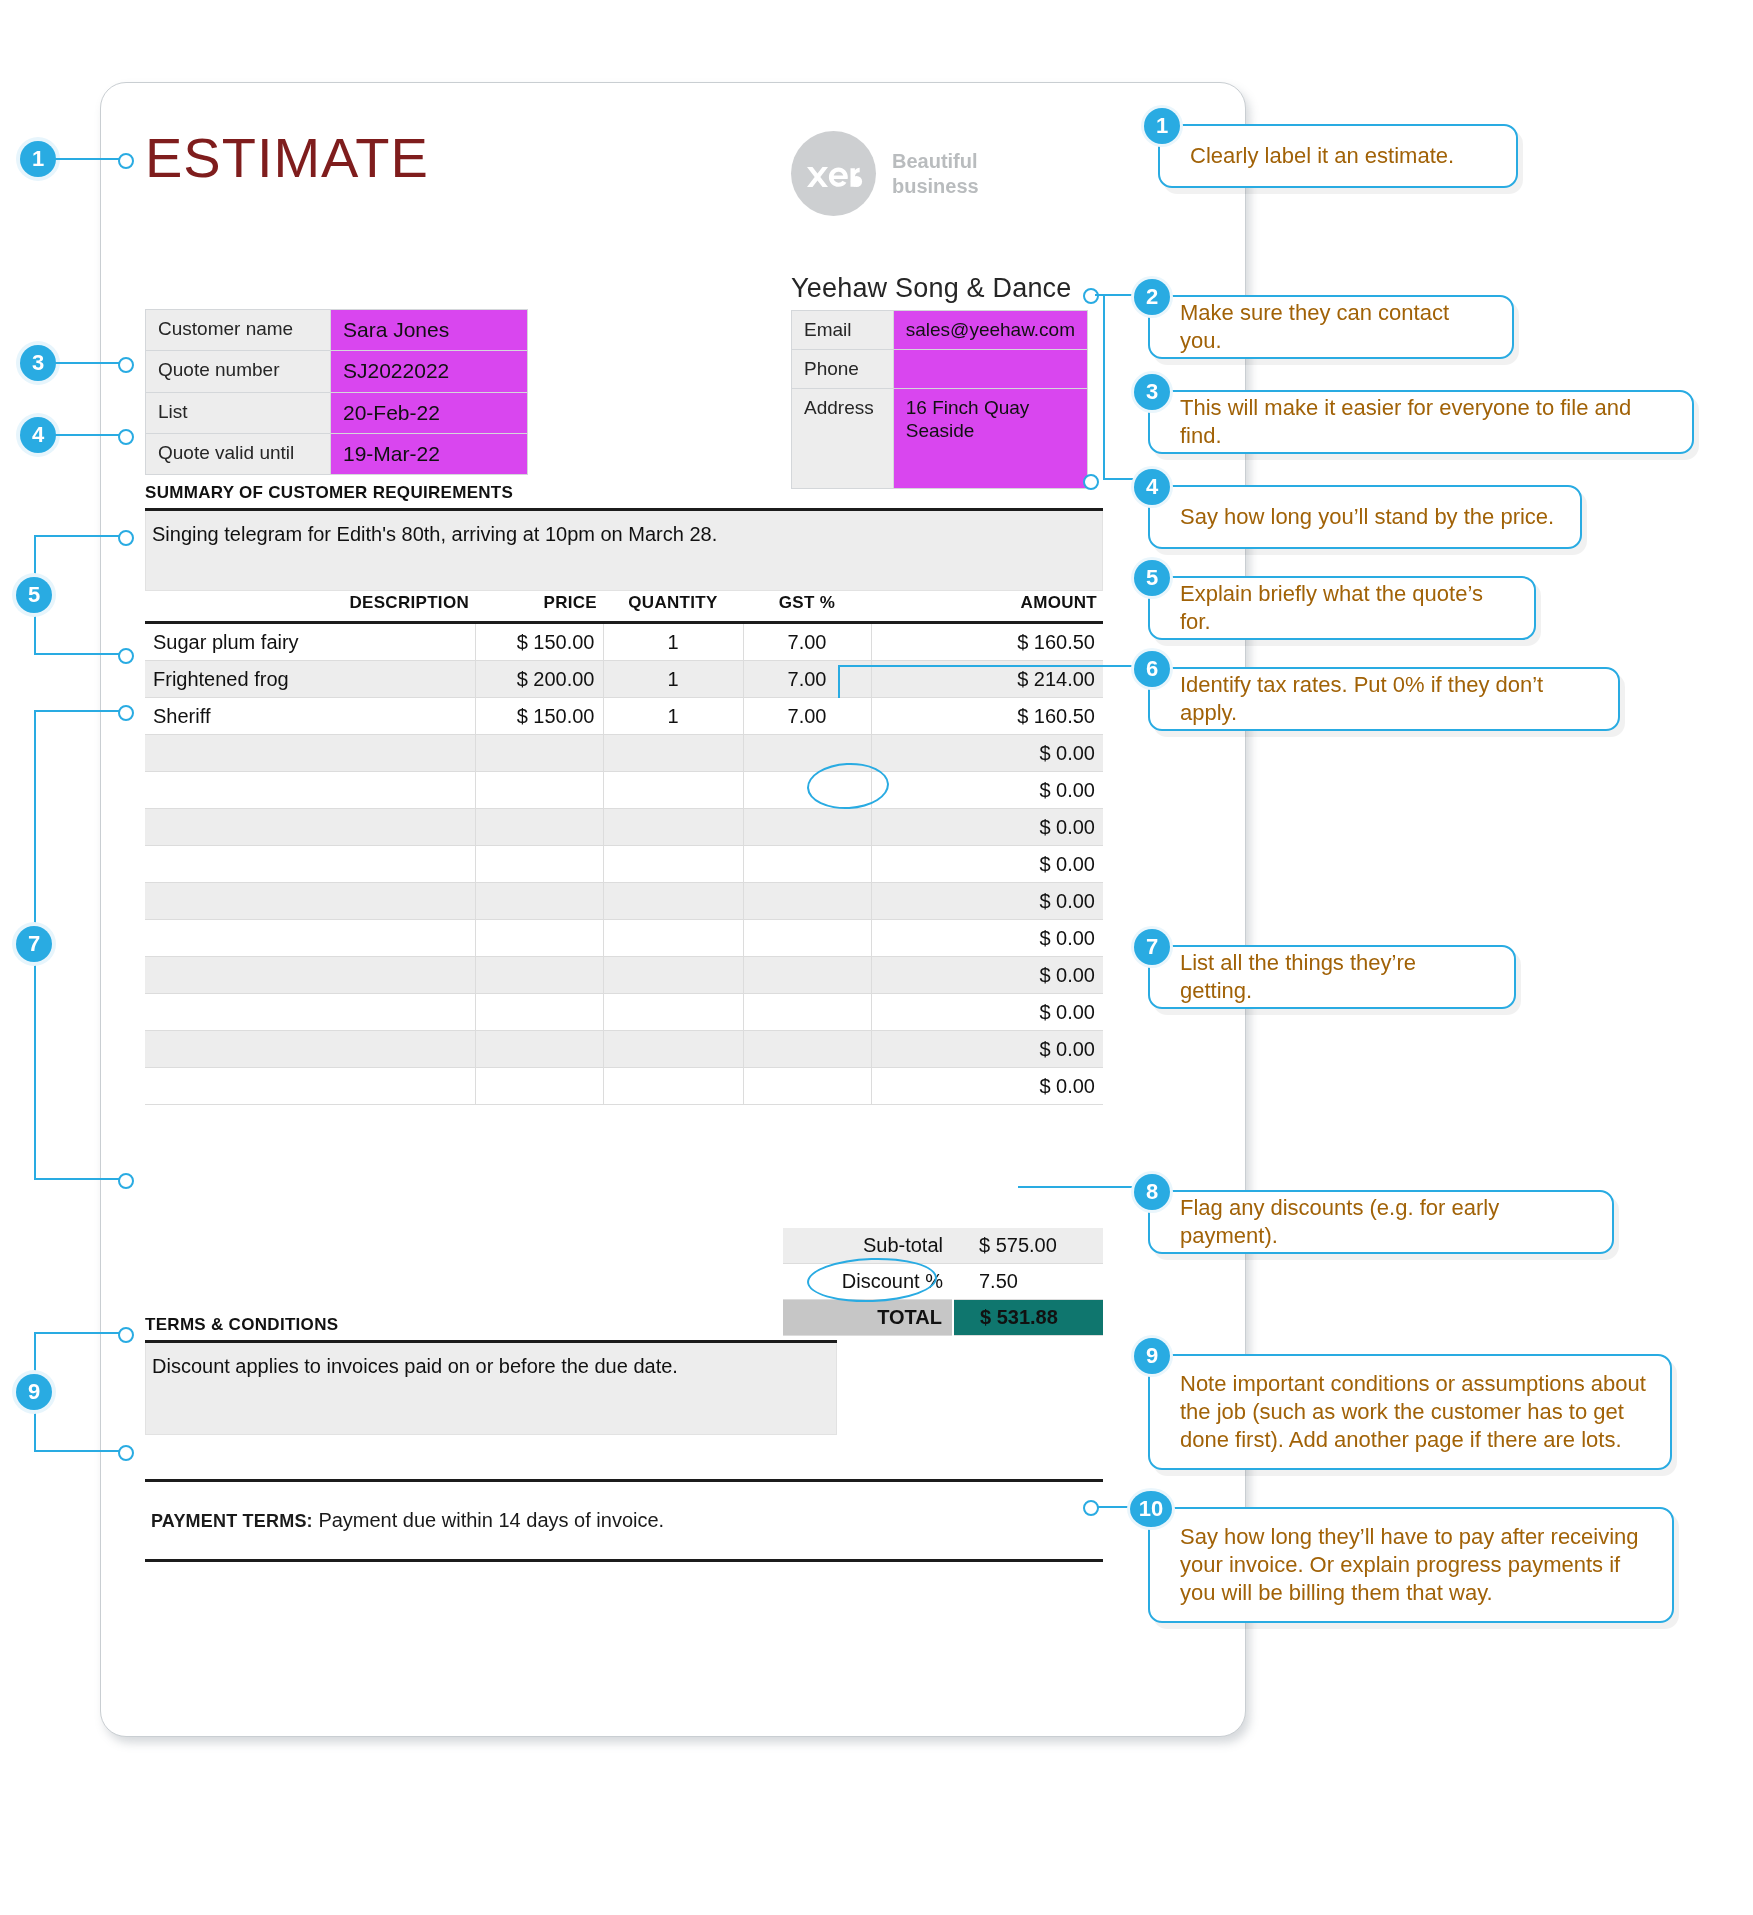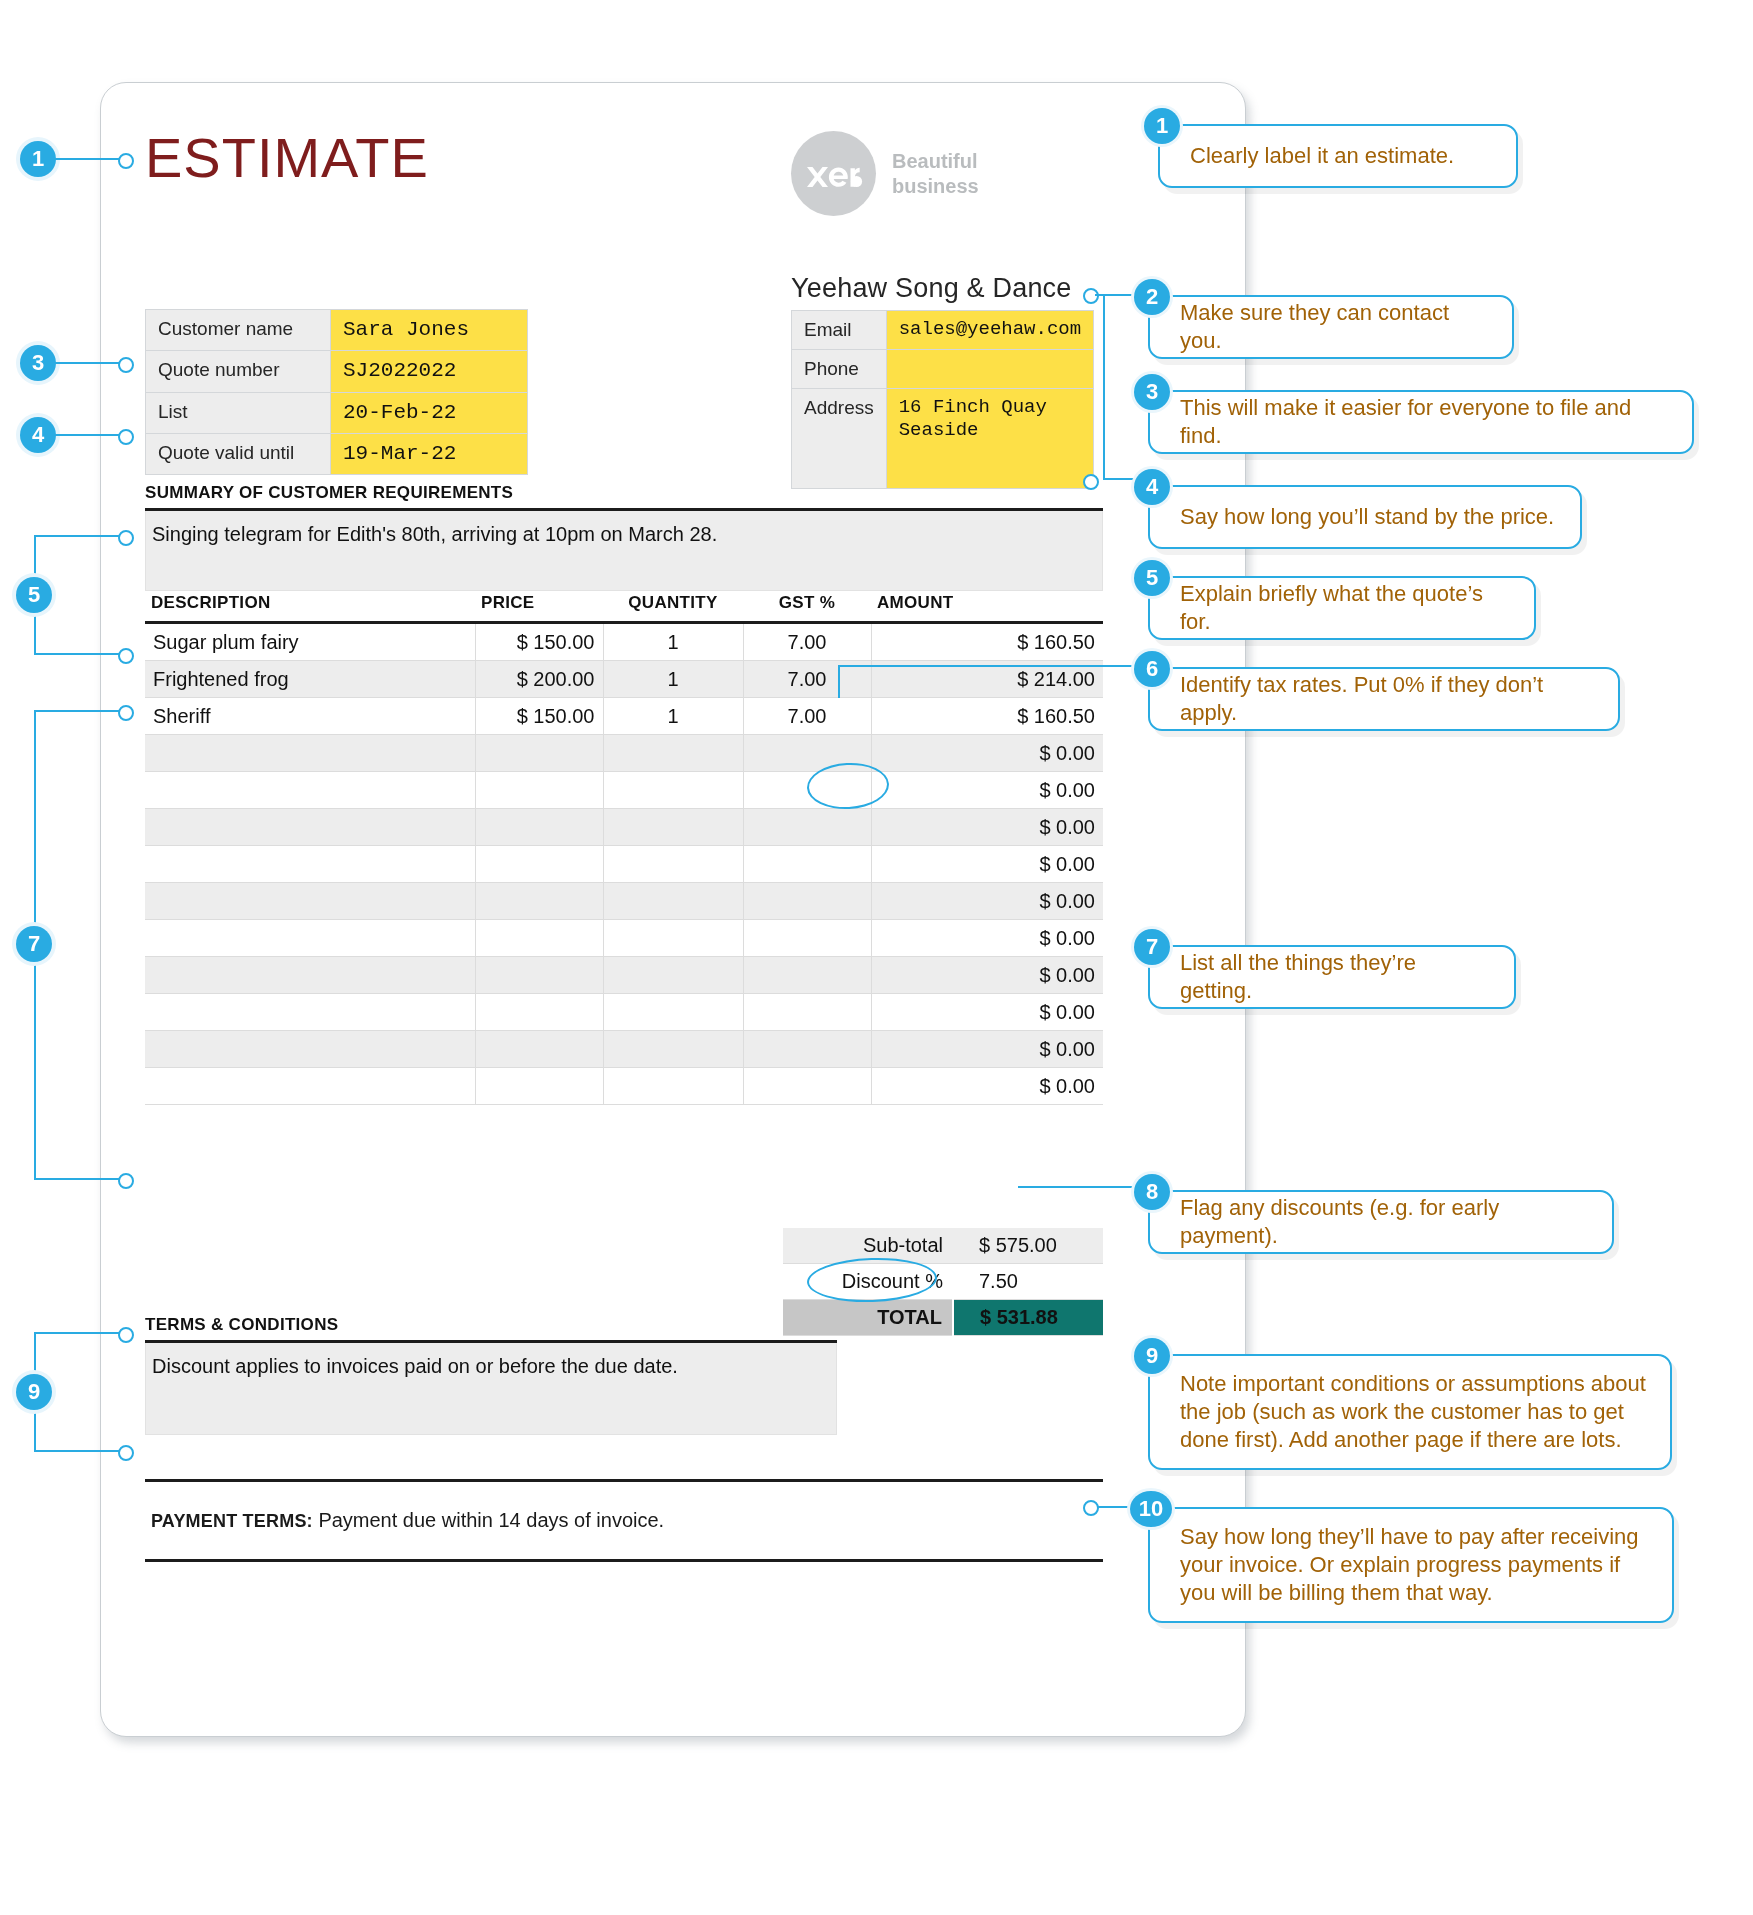--- a/index.html
+++ b/index.html
@@ -62,7 +62,7 @@
     line-height:1.25;
   }
   .kv td.k{background:#ededed;color:#262626;width:160px;}
-  .kv td.v{background:#fde047;color:#111;width:172px;font-size:21px;font-family:Liberation Mono, monospace;}
+  .kv td.v{background:#d946ef;color:#111;width:172px;font-size:21px;}
 
   #customer-table{left:44px;top:226px;}
   #vendor-block{position:absolute;left:690px;top:190px;width:297px;}

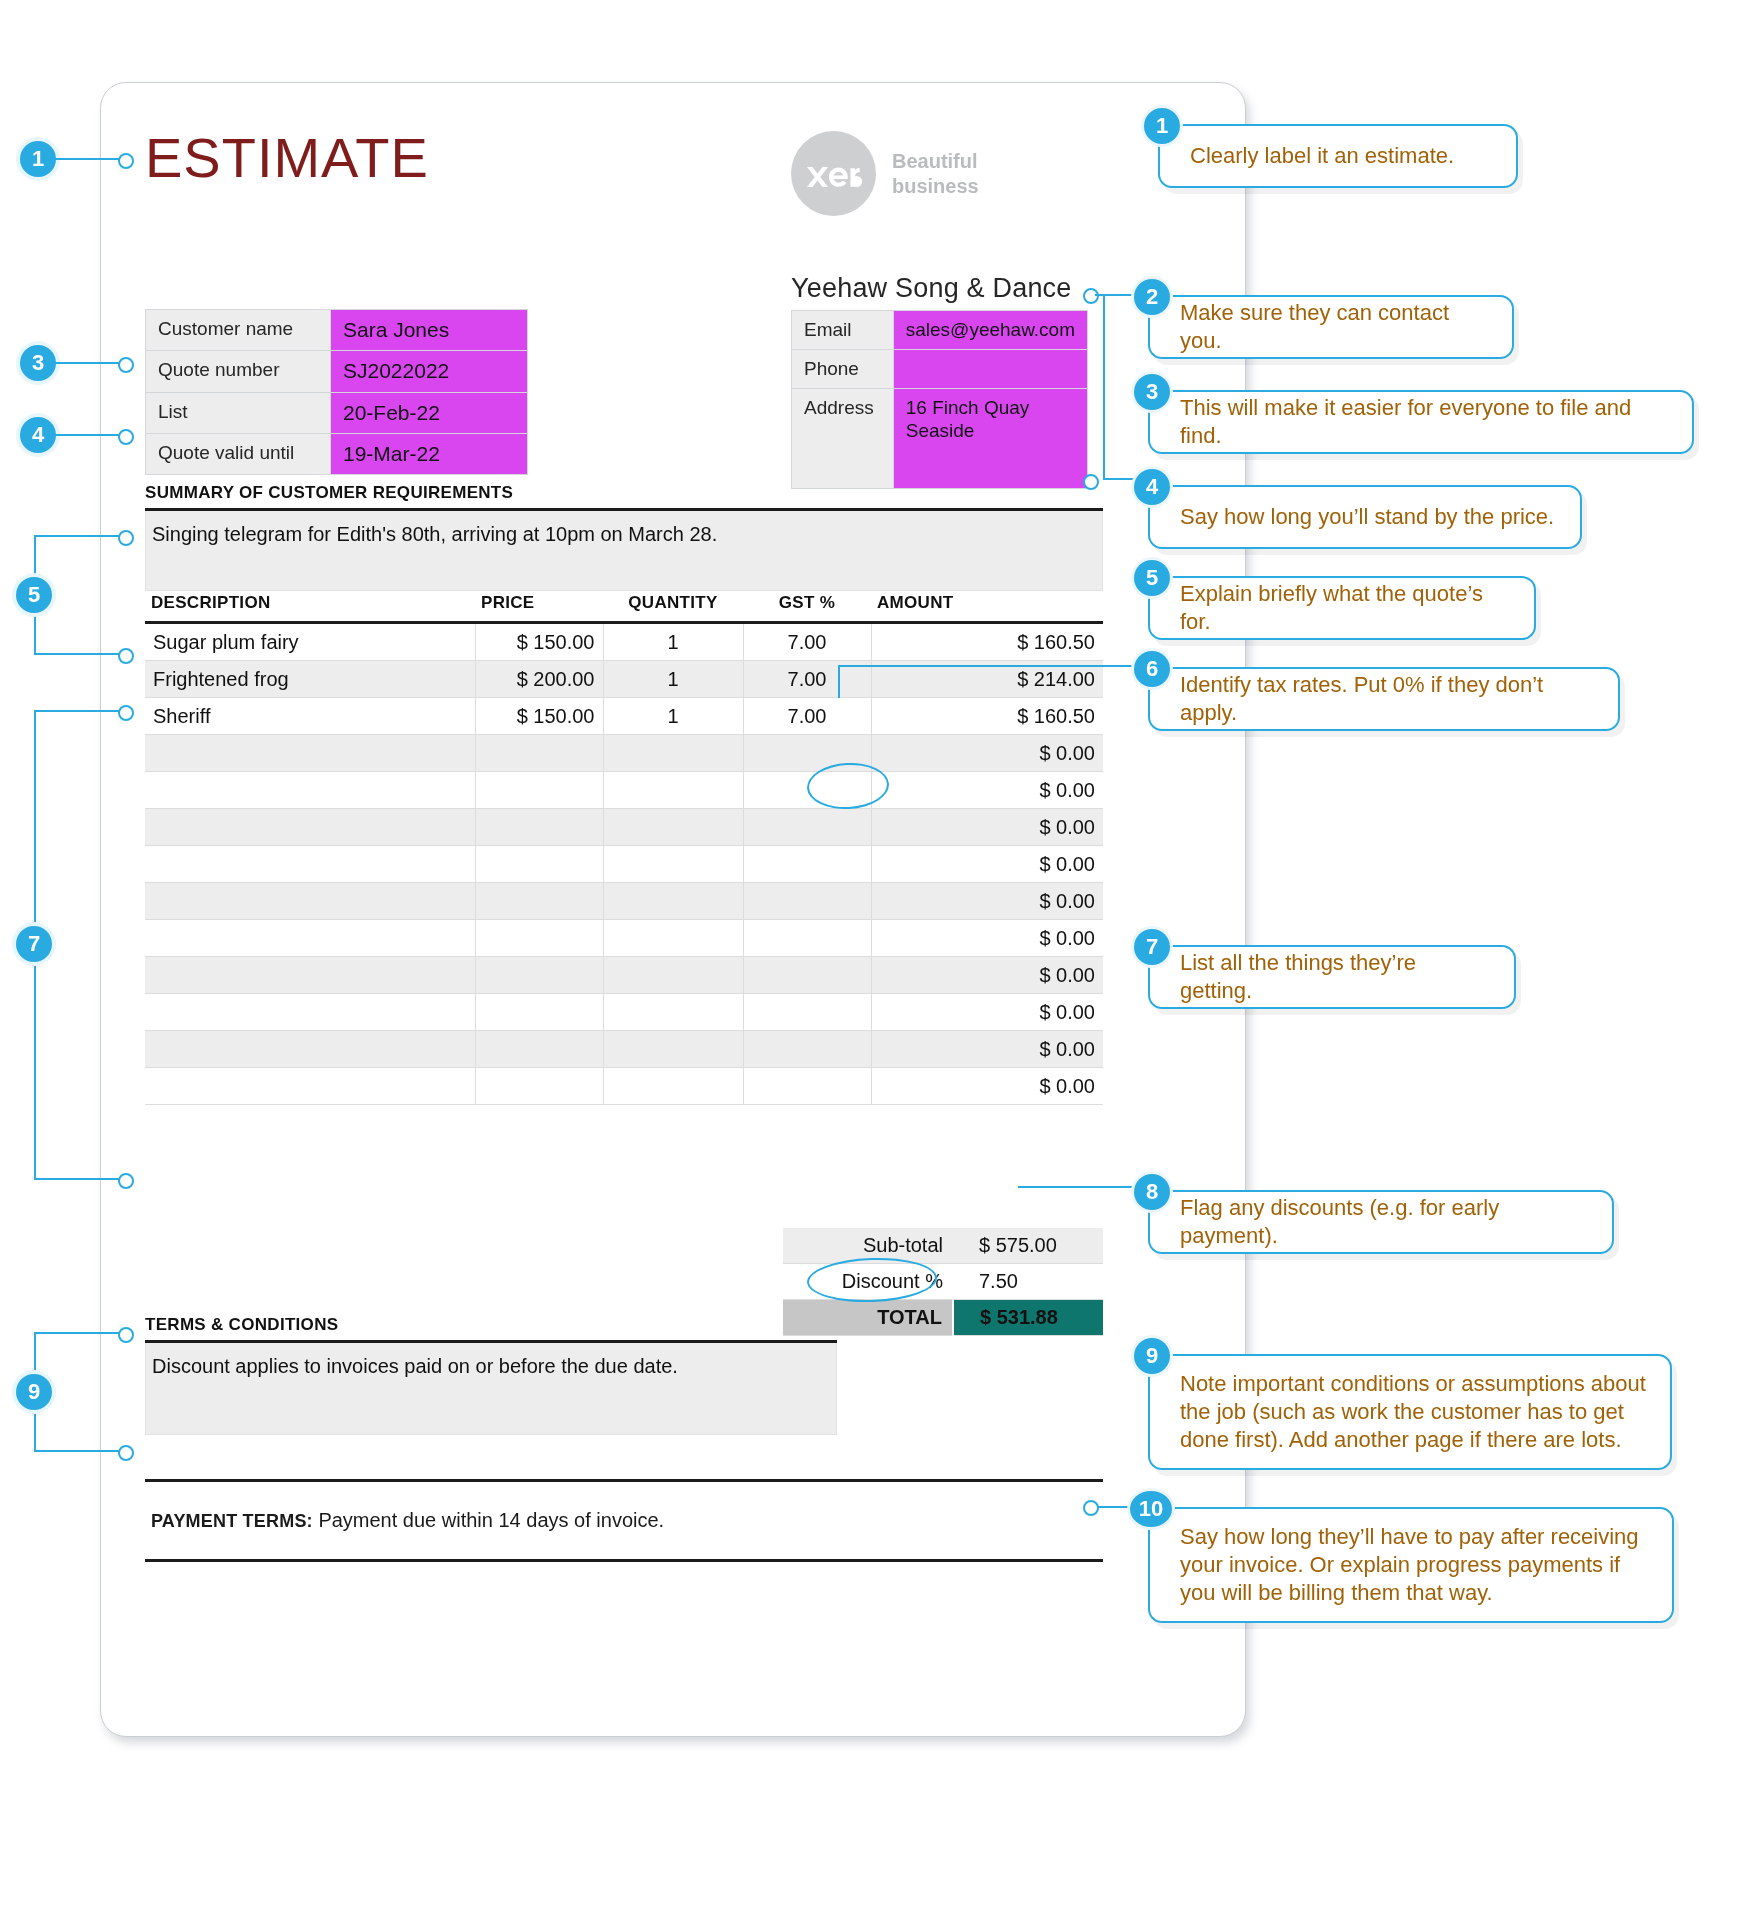--- a/index.html
+++ b/index.html
@@ -104,7 +104,7 @@
   }
   #items th{
     font-size:17px; font-weight:700; letter-spacing:.3px;
-    text-align:left; color:#111;
+    text-align:right; color:#111;
     padding:0 6px 8px 6px;
     border-bottom:3px solid #1c1c1c;
     white-space:nowrap;

